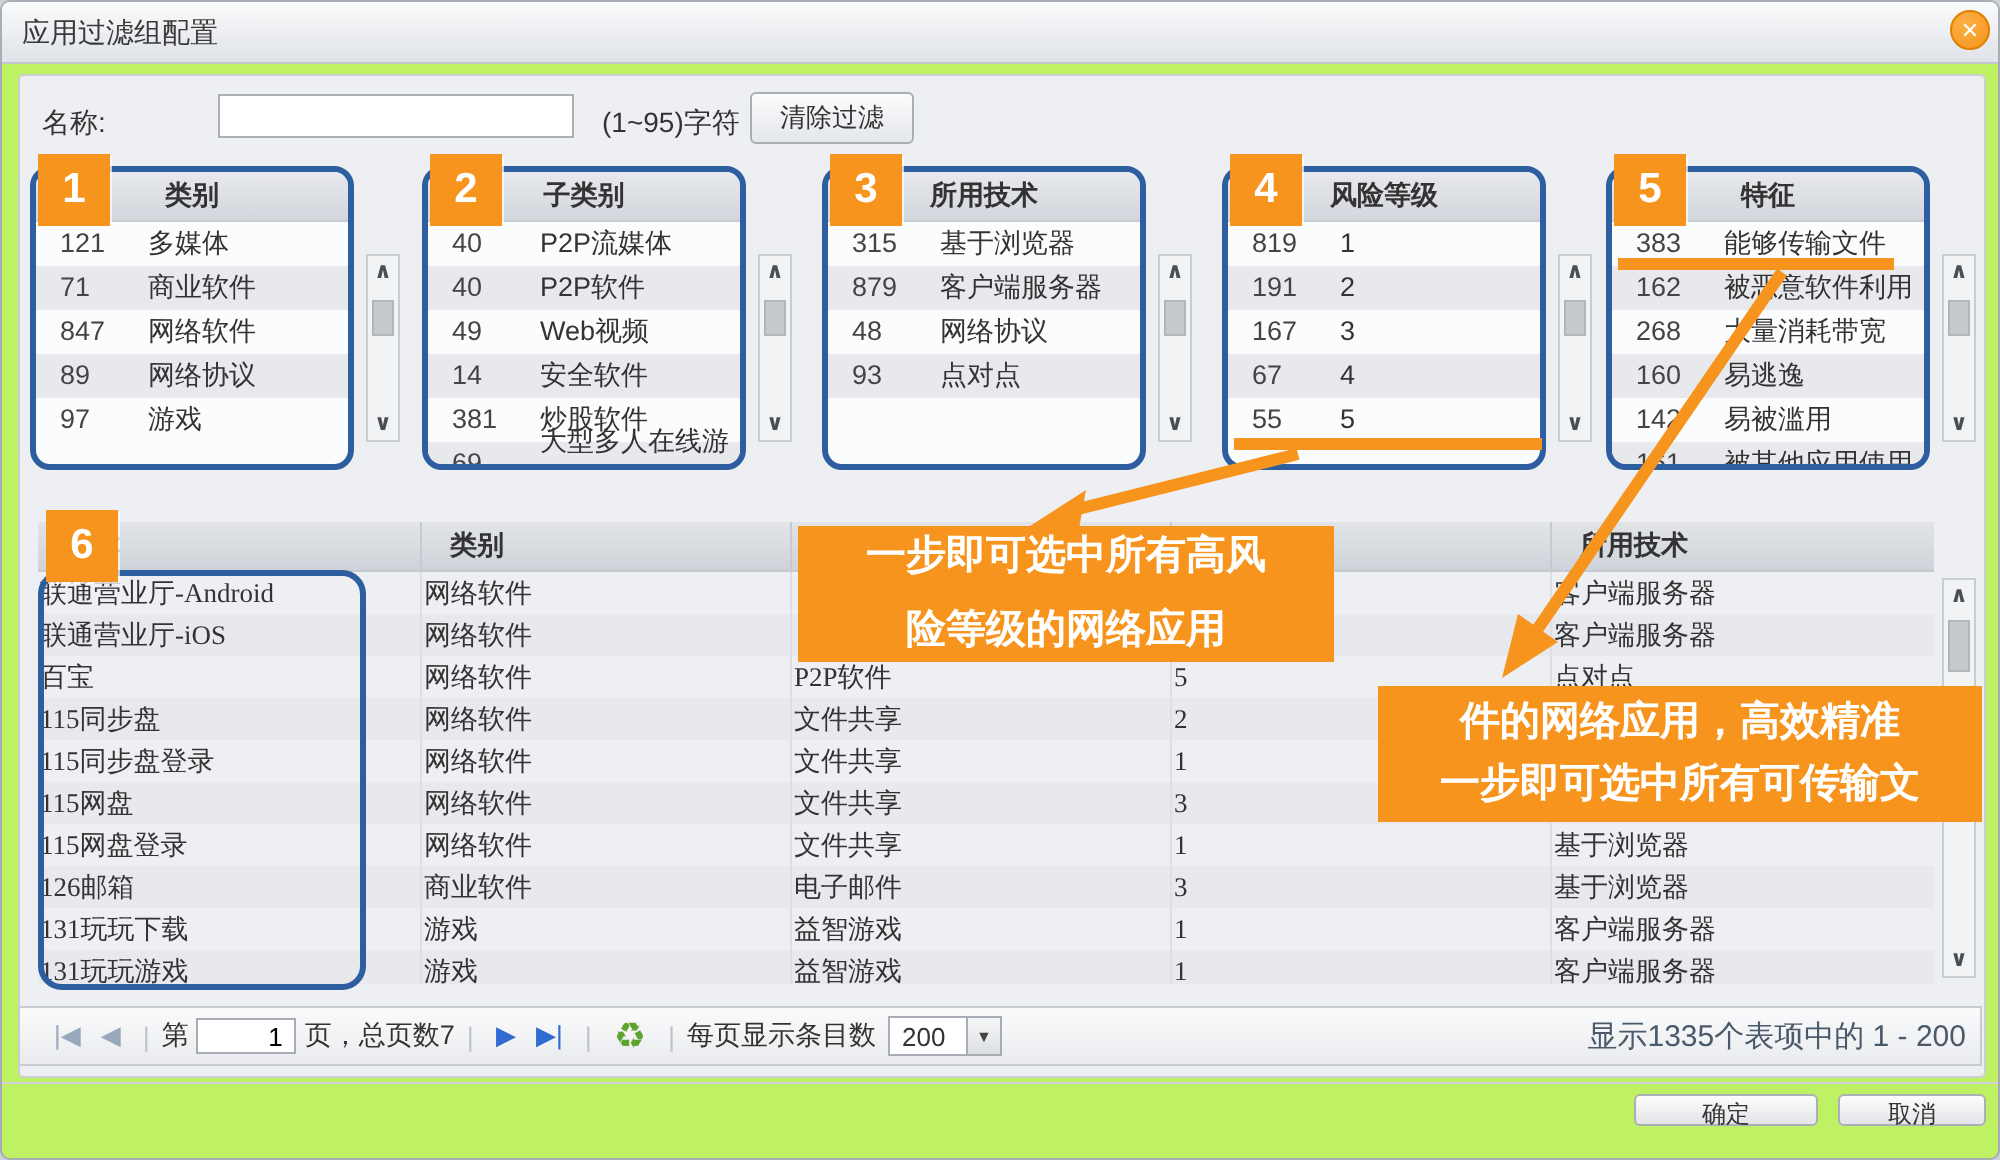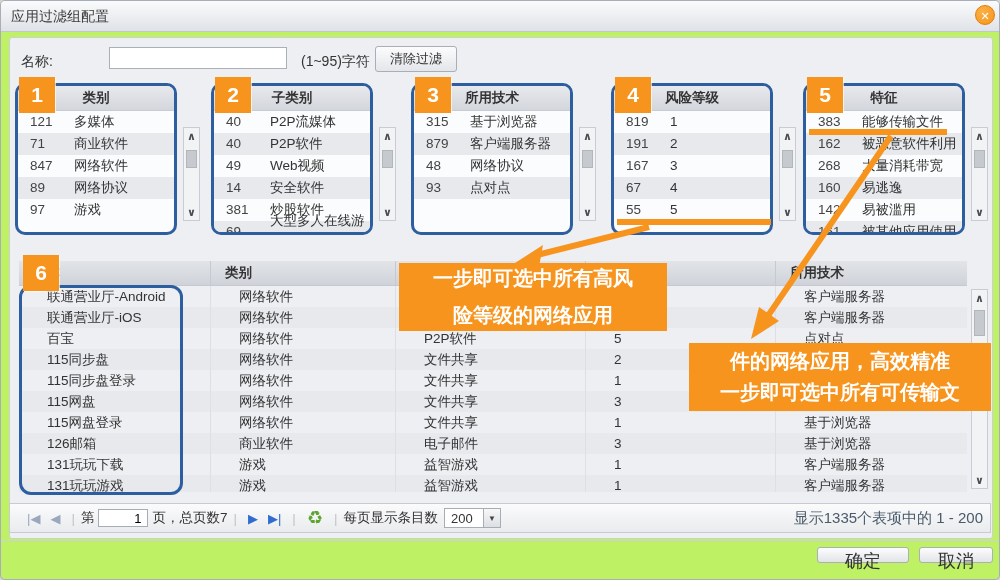--- a/index.html
+++ b/index.html
@@ -57,7 +57,7 @@
   .t-body{height:206px;overflow:hidden;}
   .trow{display:flex;height:21px;line-height:21px;font-size:13.5px;color:#333;}
   .trow:nth-child(even){background:#e7e9ed;}
-  .td{padding-left:28px;box-sizing:border-box;border-right:1px solid #dddfe4;overflow:hidden;white-space:nowrap;}
+  .td{padding-left:1px;box-sizing:border-box;border-right:1px solid #dddfe4;overflow:hidden;white-space:nowrap;font-family:Liberation Serif, serif;}
   .th:nth-child(1),.td:nth-child(1){width:192px;}
   .th:nth-child(2),.td:nth-child(2){width:185px;}
   .th:nth-child(3),.td:nth-child(3){width:190px;}

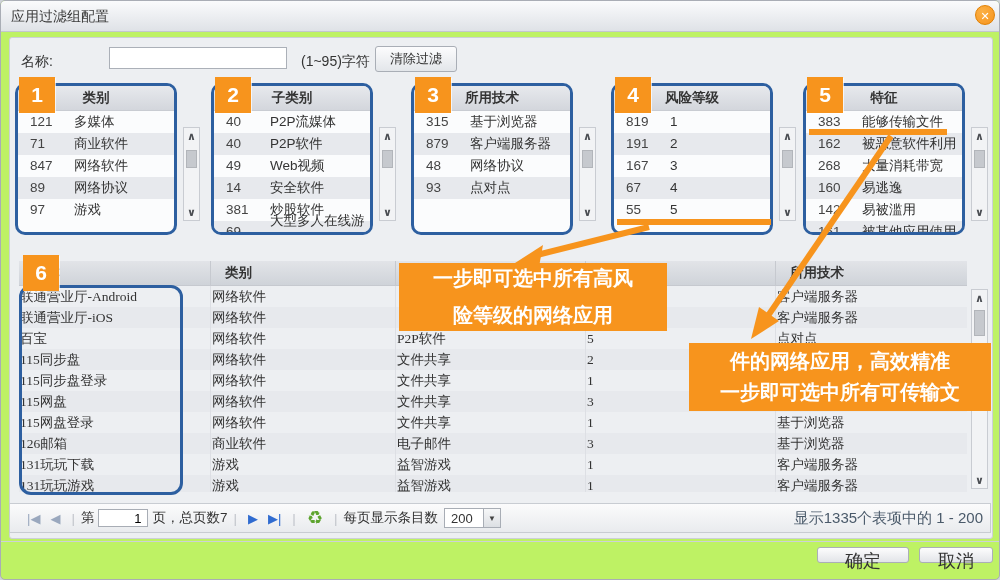--- a/index.html
+++ b/index.html
@@ -95,7 +95,7 @@
   .range-text{position:absolute;right:16px;top:508px;font-size:15px;color:#4a5a6a;}
   
   .footer-sep{position:absolute;left:0;top:540px;width:100%;border-top:1px solid #cdd1d7;}
-  .dlg-btn{position:absolute;top:546px;height:16px;font-size:18px;color:#333;
+  .dlg-btn{position:absolute;top:546px;height:16px;font-size:12px;color:#333;
            background:linear-gradient(#fdfdfd,#e2e4e8);border:1px solid #abafb7;border-radius:3px;cursor:pointer;}
   .ok-btn{left:816px;width:92px;}
   .cancel-btn{left:918px;width:74px;}

